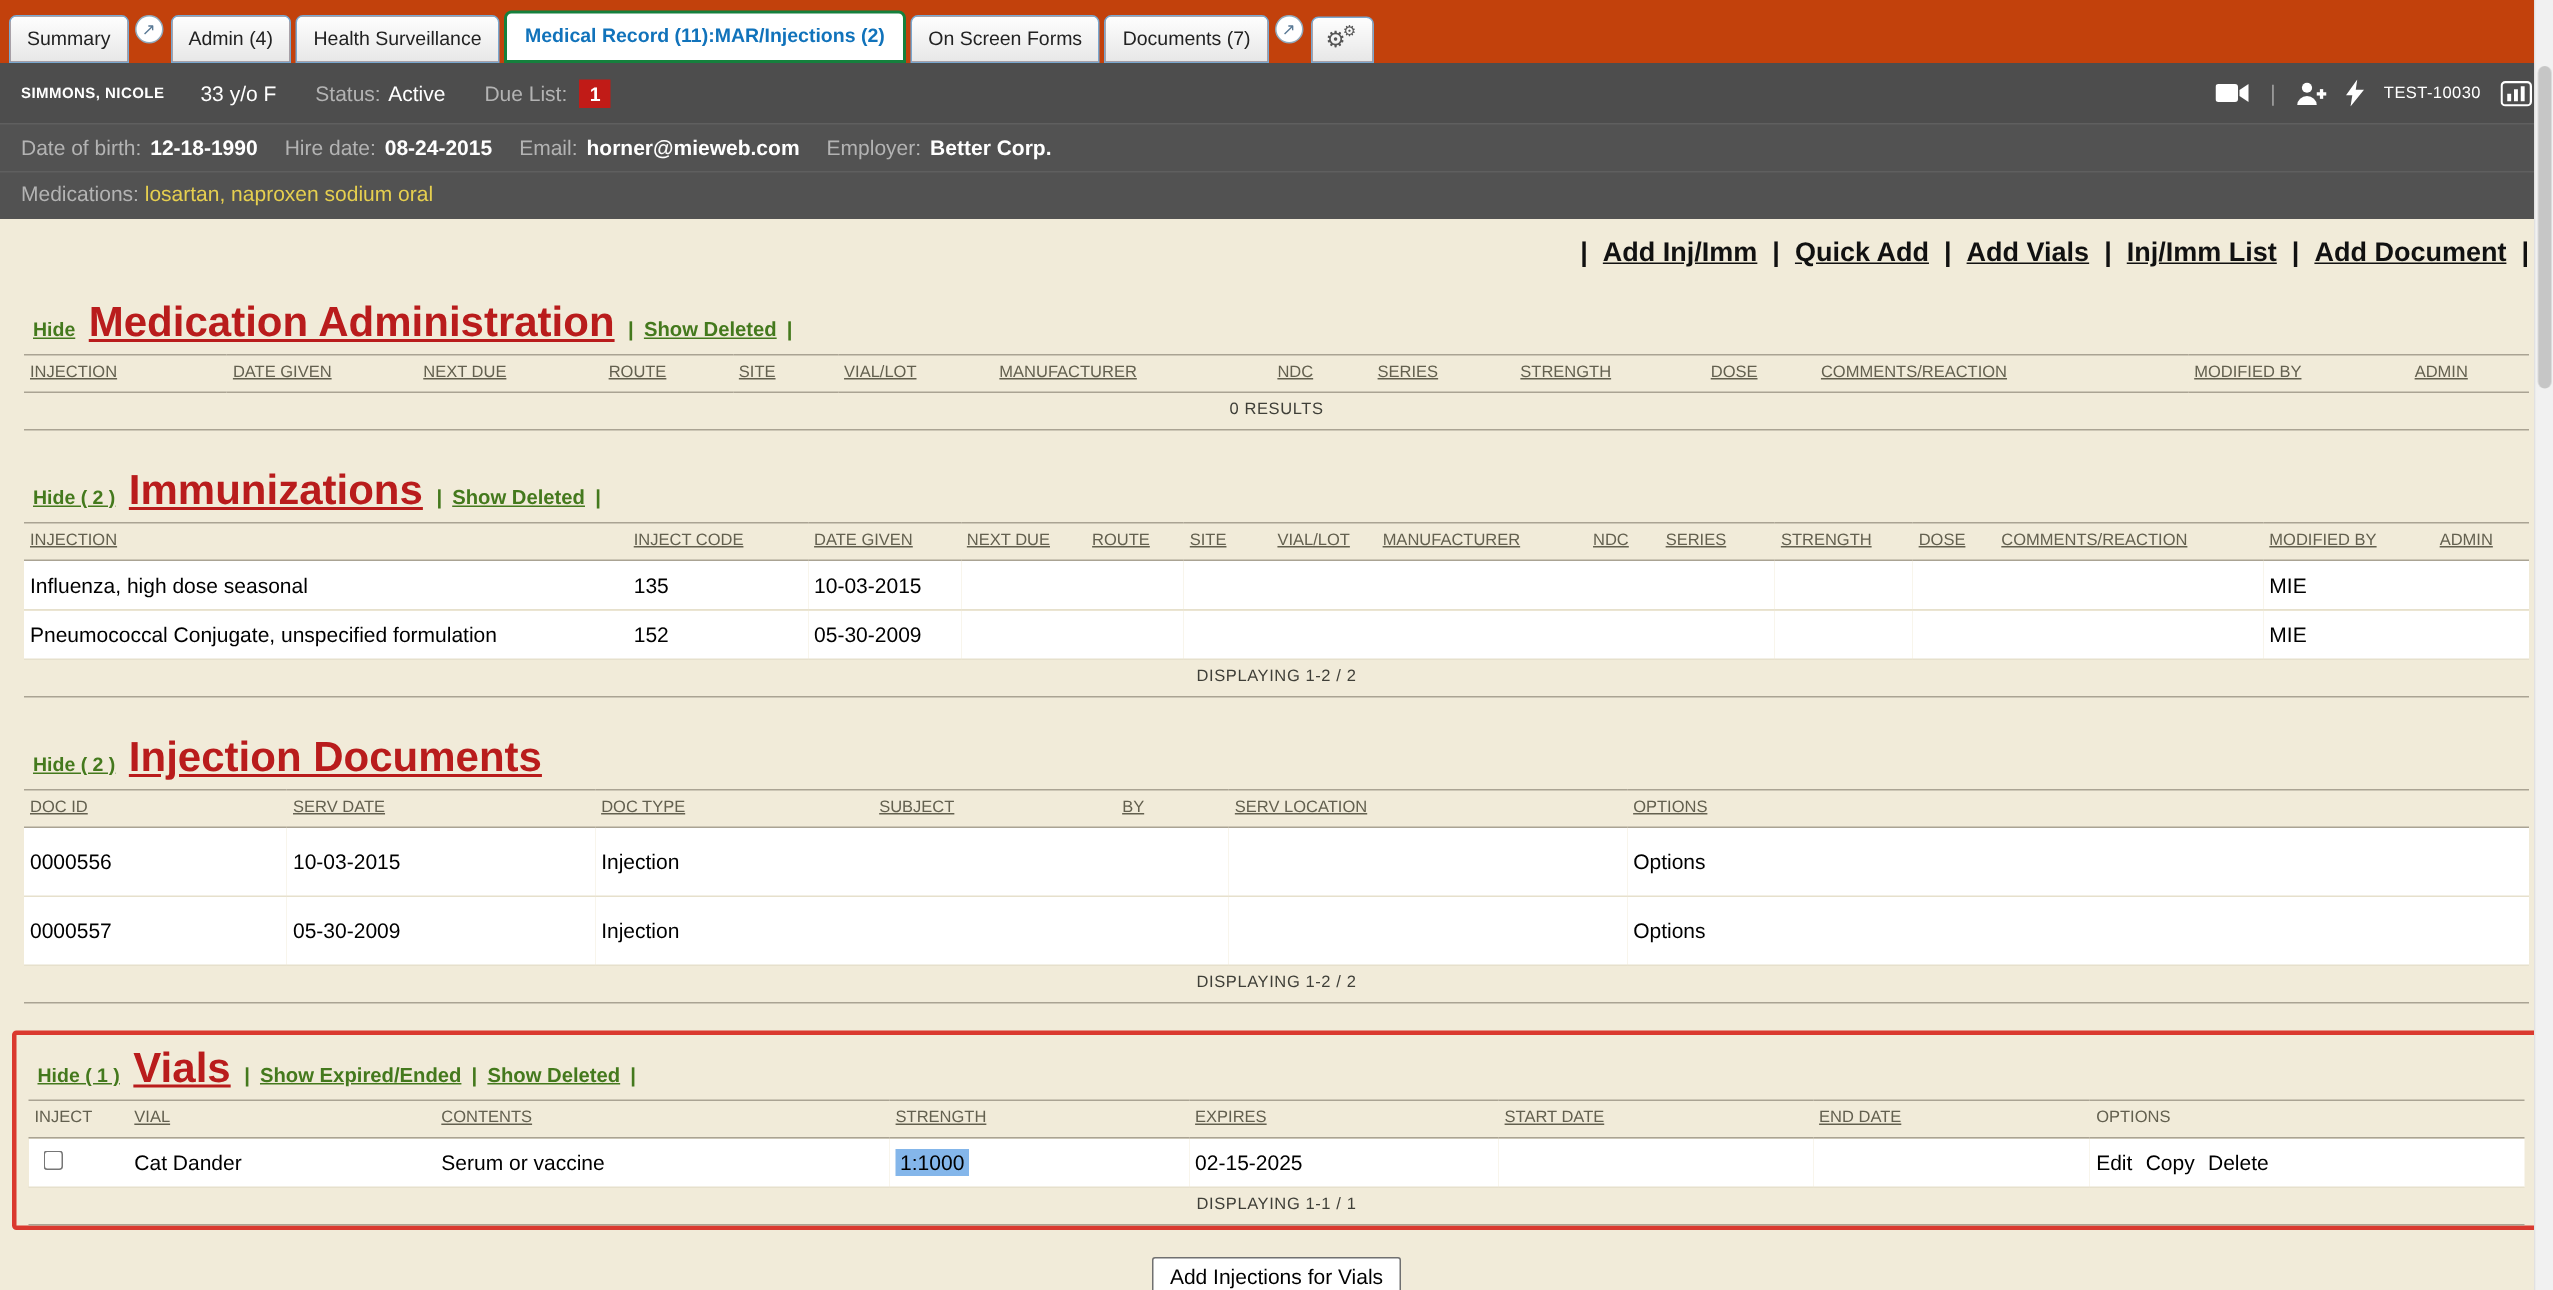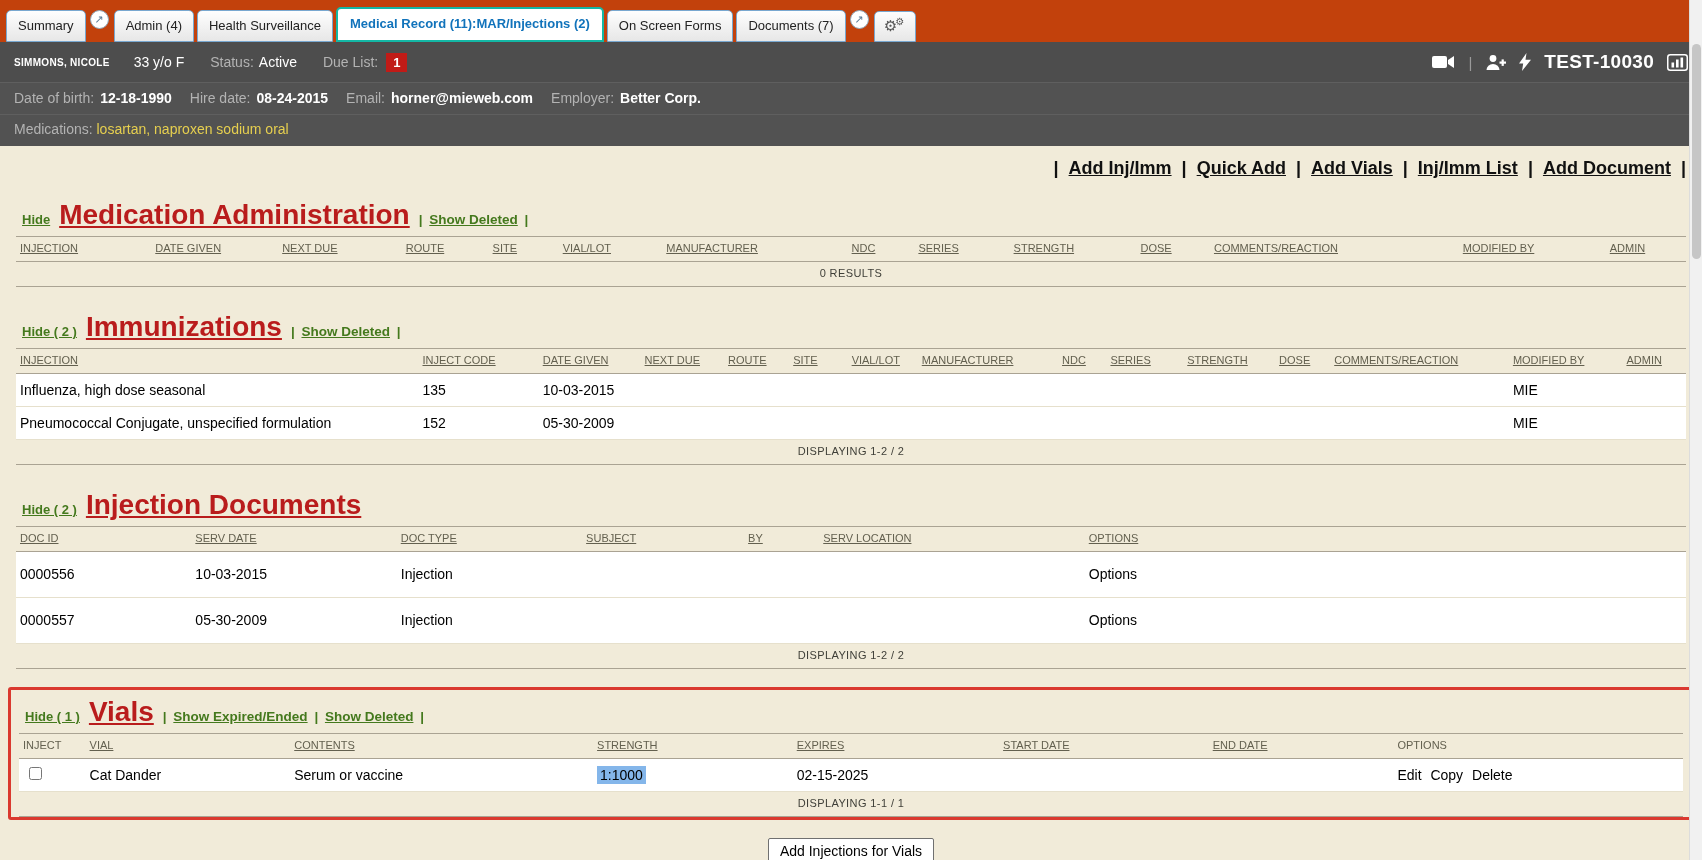--- a/index.html
+++ b/index.html
@@ -11,7 +11,7 @@
   .tab { display: inline-flex; align-items: center; border: 1px solid #79a8d0; border-radius: 5px 5px 0 0;
     background: linear-gradient(#fefefe, #e7e7e7); padding: 7px 11px 8px; font-size: 13px; color: #222;
     margin-right: 3px; cursor: pointer; white-space: nowrap; }
-  .tab.active { background: #fff; border: 2px solid #14b8a6; color: #1173bb; font-weight: bold; padding: 7px 12px 9px; }
+  .tab.active { background: #fff; border: 2px solid #15803d; color: #1173bb; font-weight: bold; padding: 7px 12px 9px; }
   .popout { width: 19px; height: 19px; border: 1px solid #8fa9bd; border-radius: 50%; display: inline-flex;
     align-items: center; justify-content: center; font-size: 11px; color: #5a7a96; margin: 0 5px 8px 1px;
     align-self: center; background: #fff; cursor: pointer; }

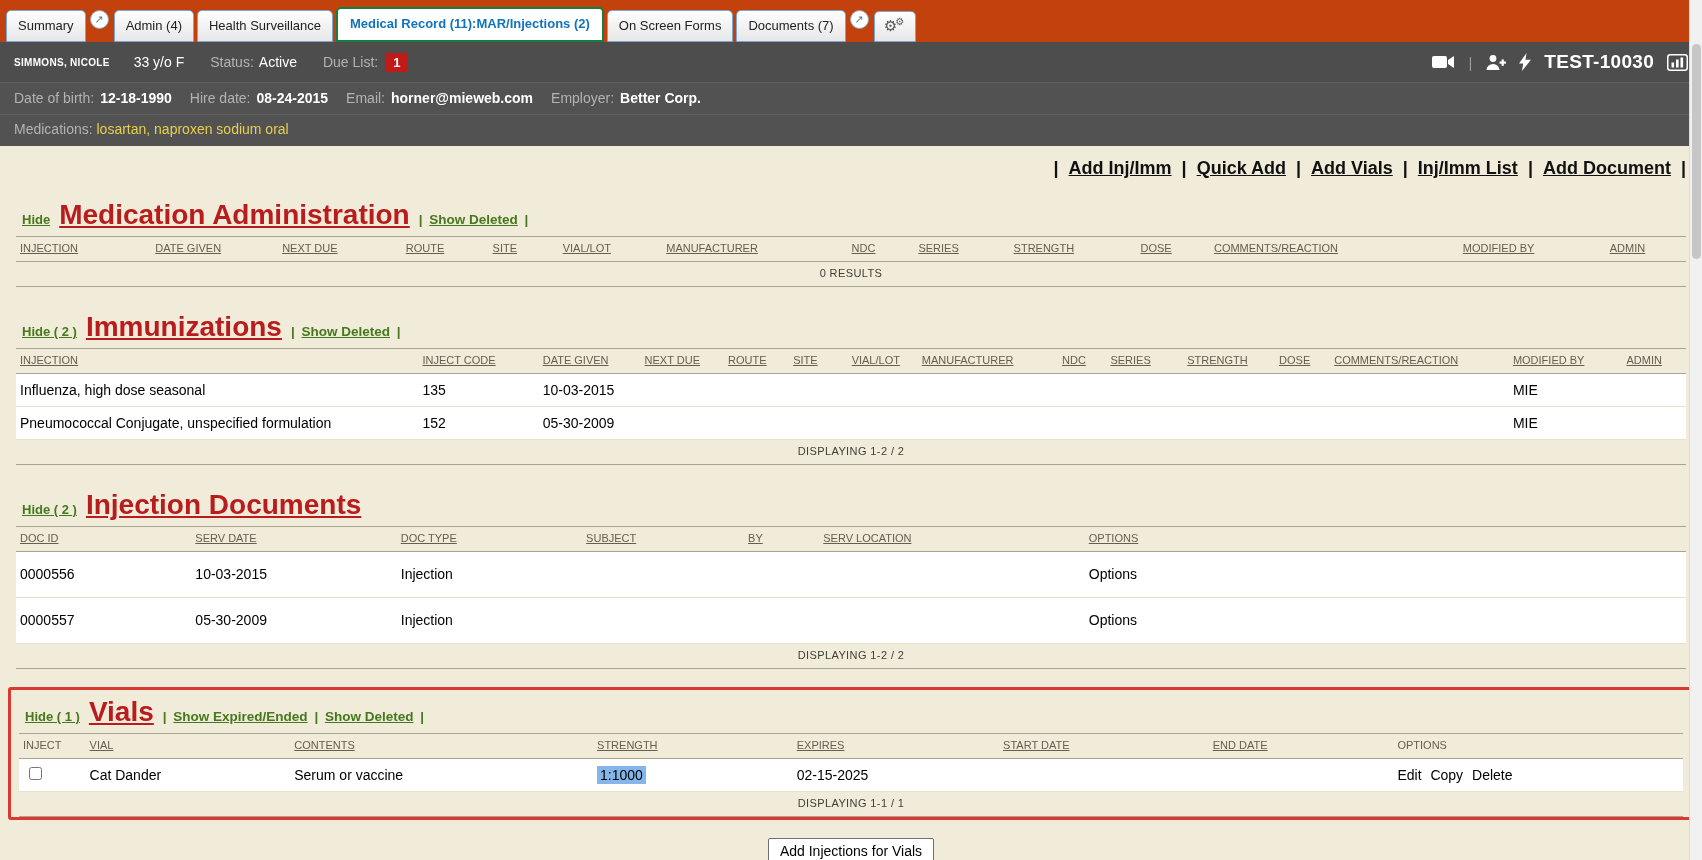--- a/index.html
+++ b/index.html
@@ -28,7 +28,7 @@
   .badge { background: #c11b17; color: #fff; font-size: 13px; font-weight: bold; padding: 2px 7px; margin-left: 8px; }
   .pbar-right { margin-left: auto; display: flex; align-items: center; gap: 13px; }
   .pbar-right .vsep { color: #9a9a9a; font-size: 15px; }
-  .chartid { font-size: 19px; font-weight: bold; letter-spacing: .3px; }
+  .chartid { font-size: 11px; font-weight: normal; letter-spacing: .3px; }
   .icon-btn { display: inline-flex; align-items: center; cursor: pointer; }
 
   .dbar { background: #525252; border-top: 1px solid #5f5f5f; padding: 7px 14px 8px; font-size: 14px;

